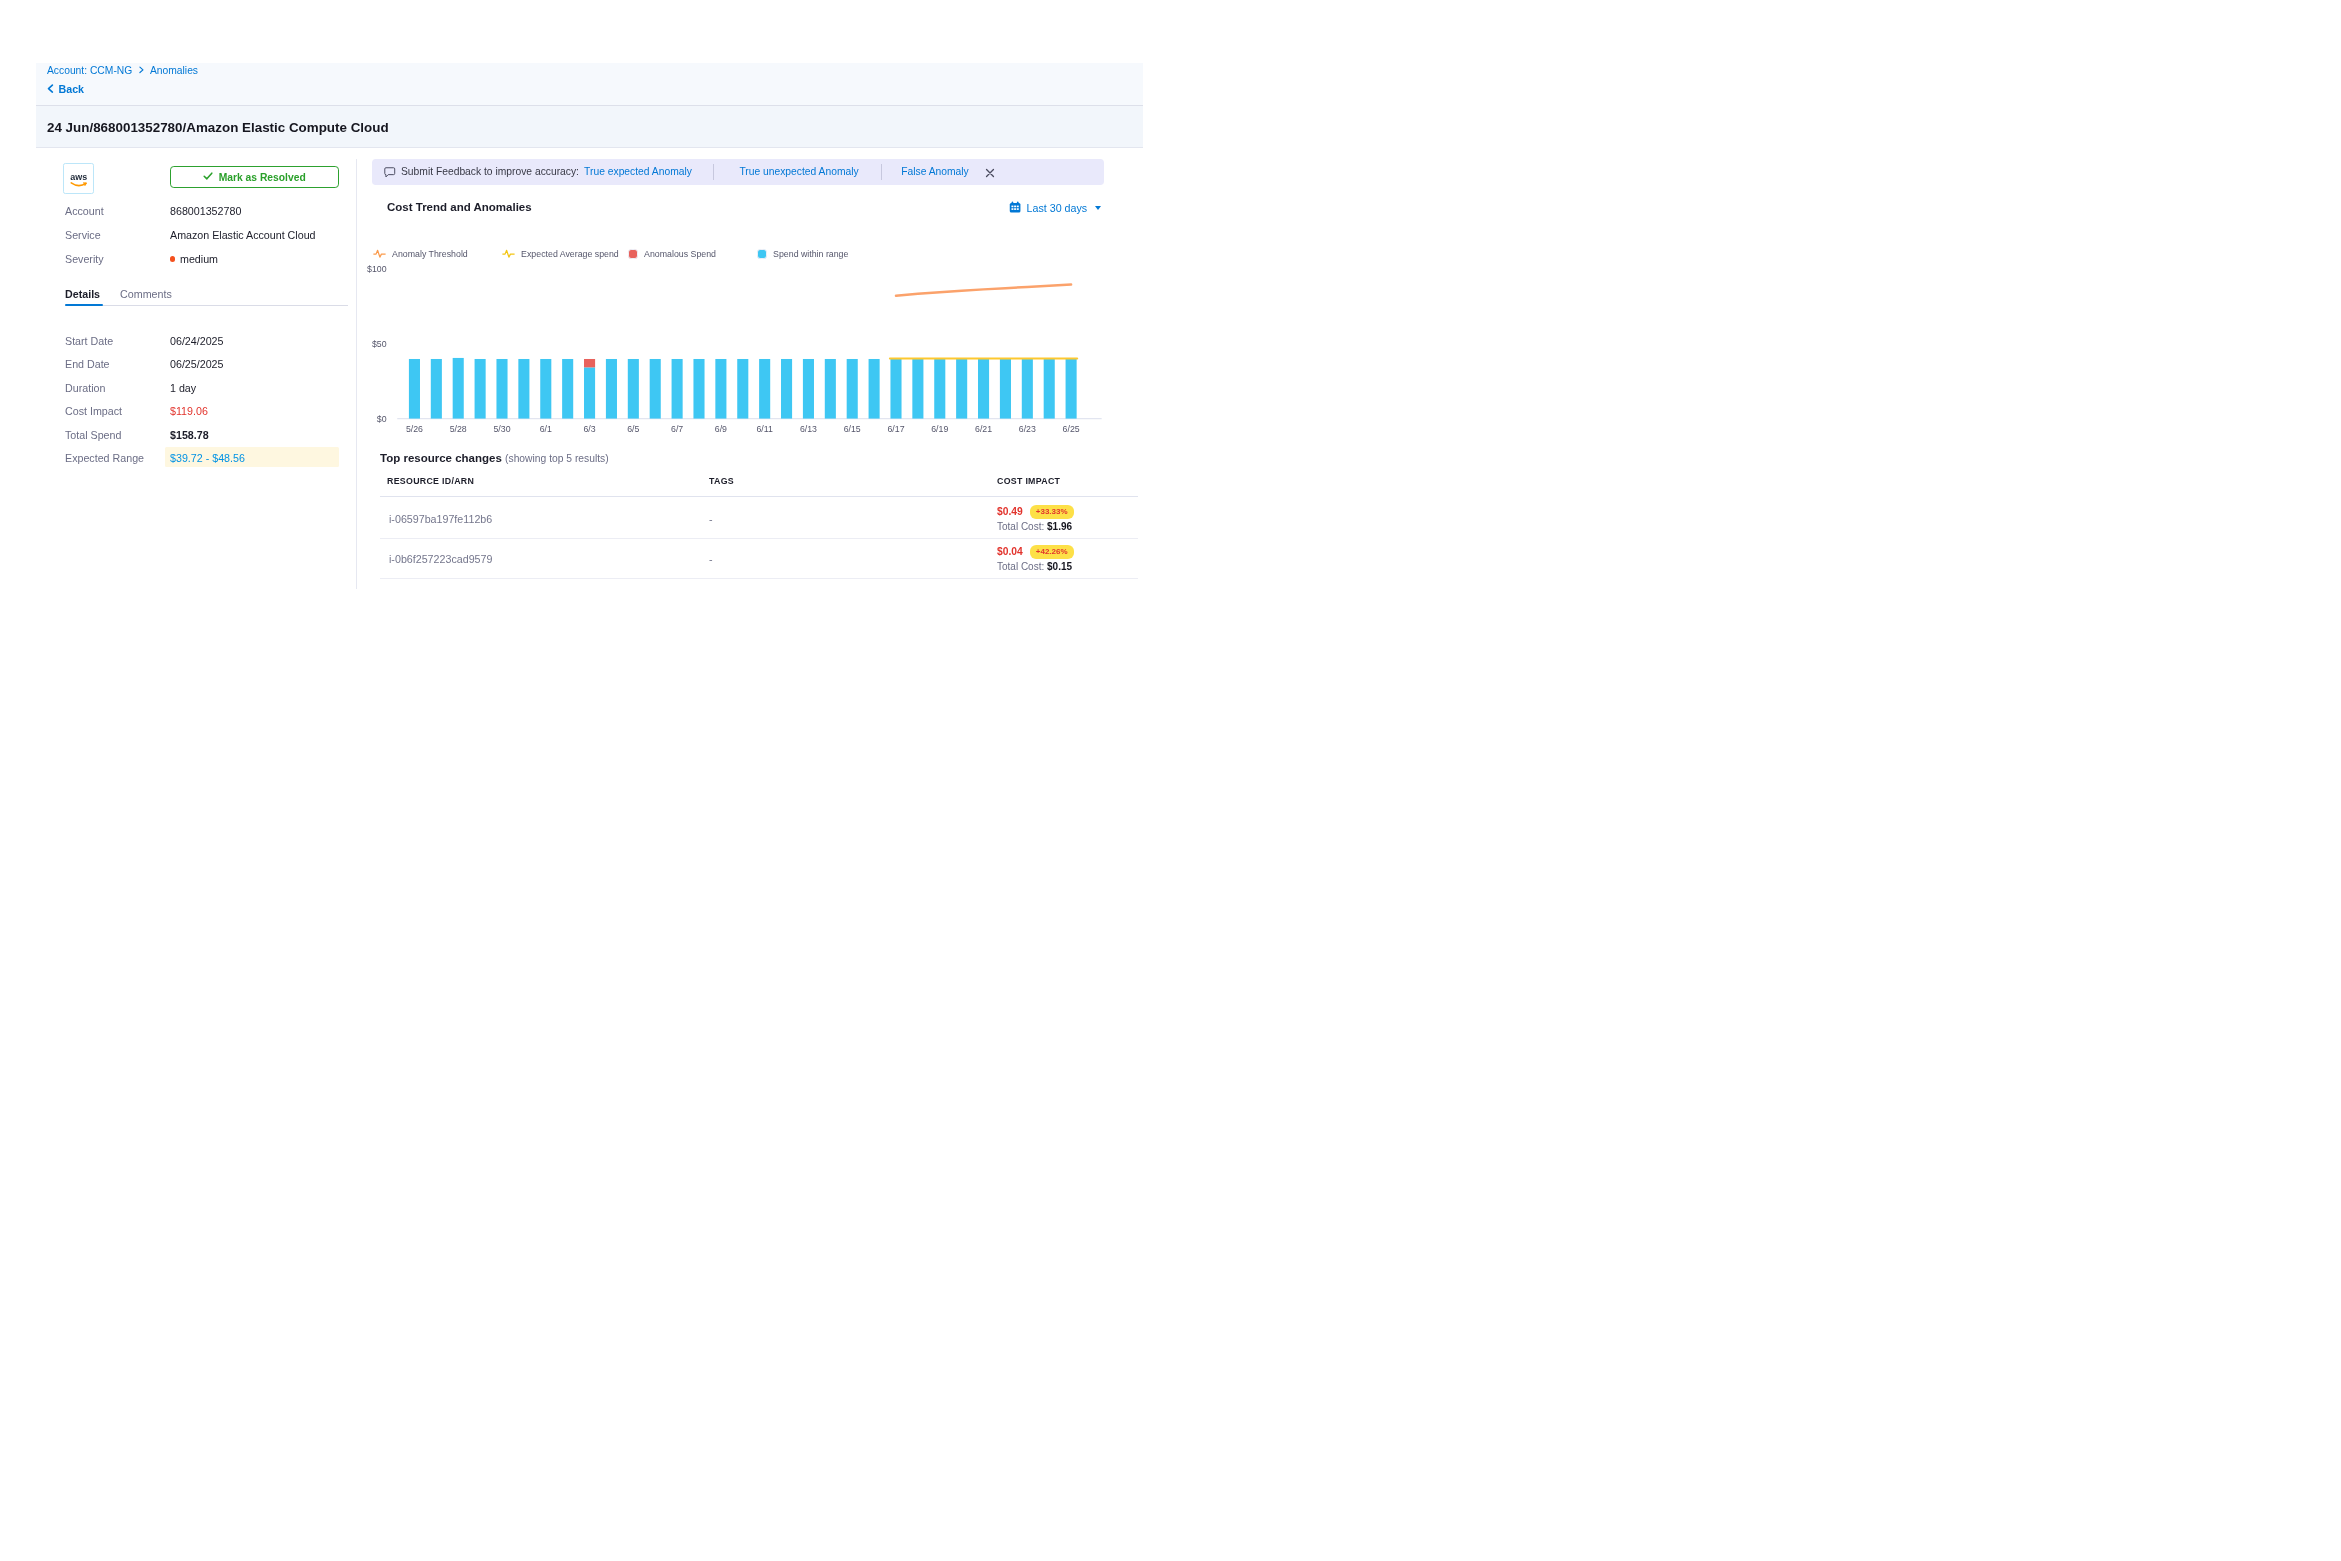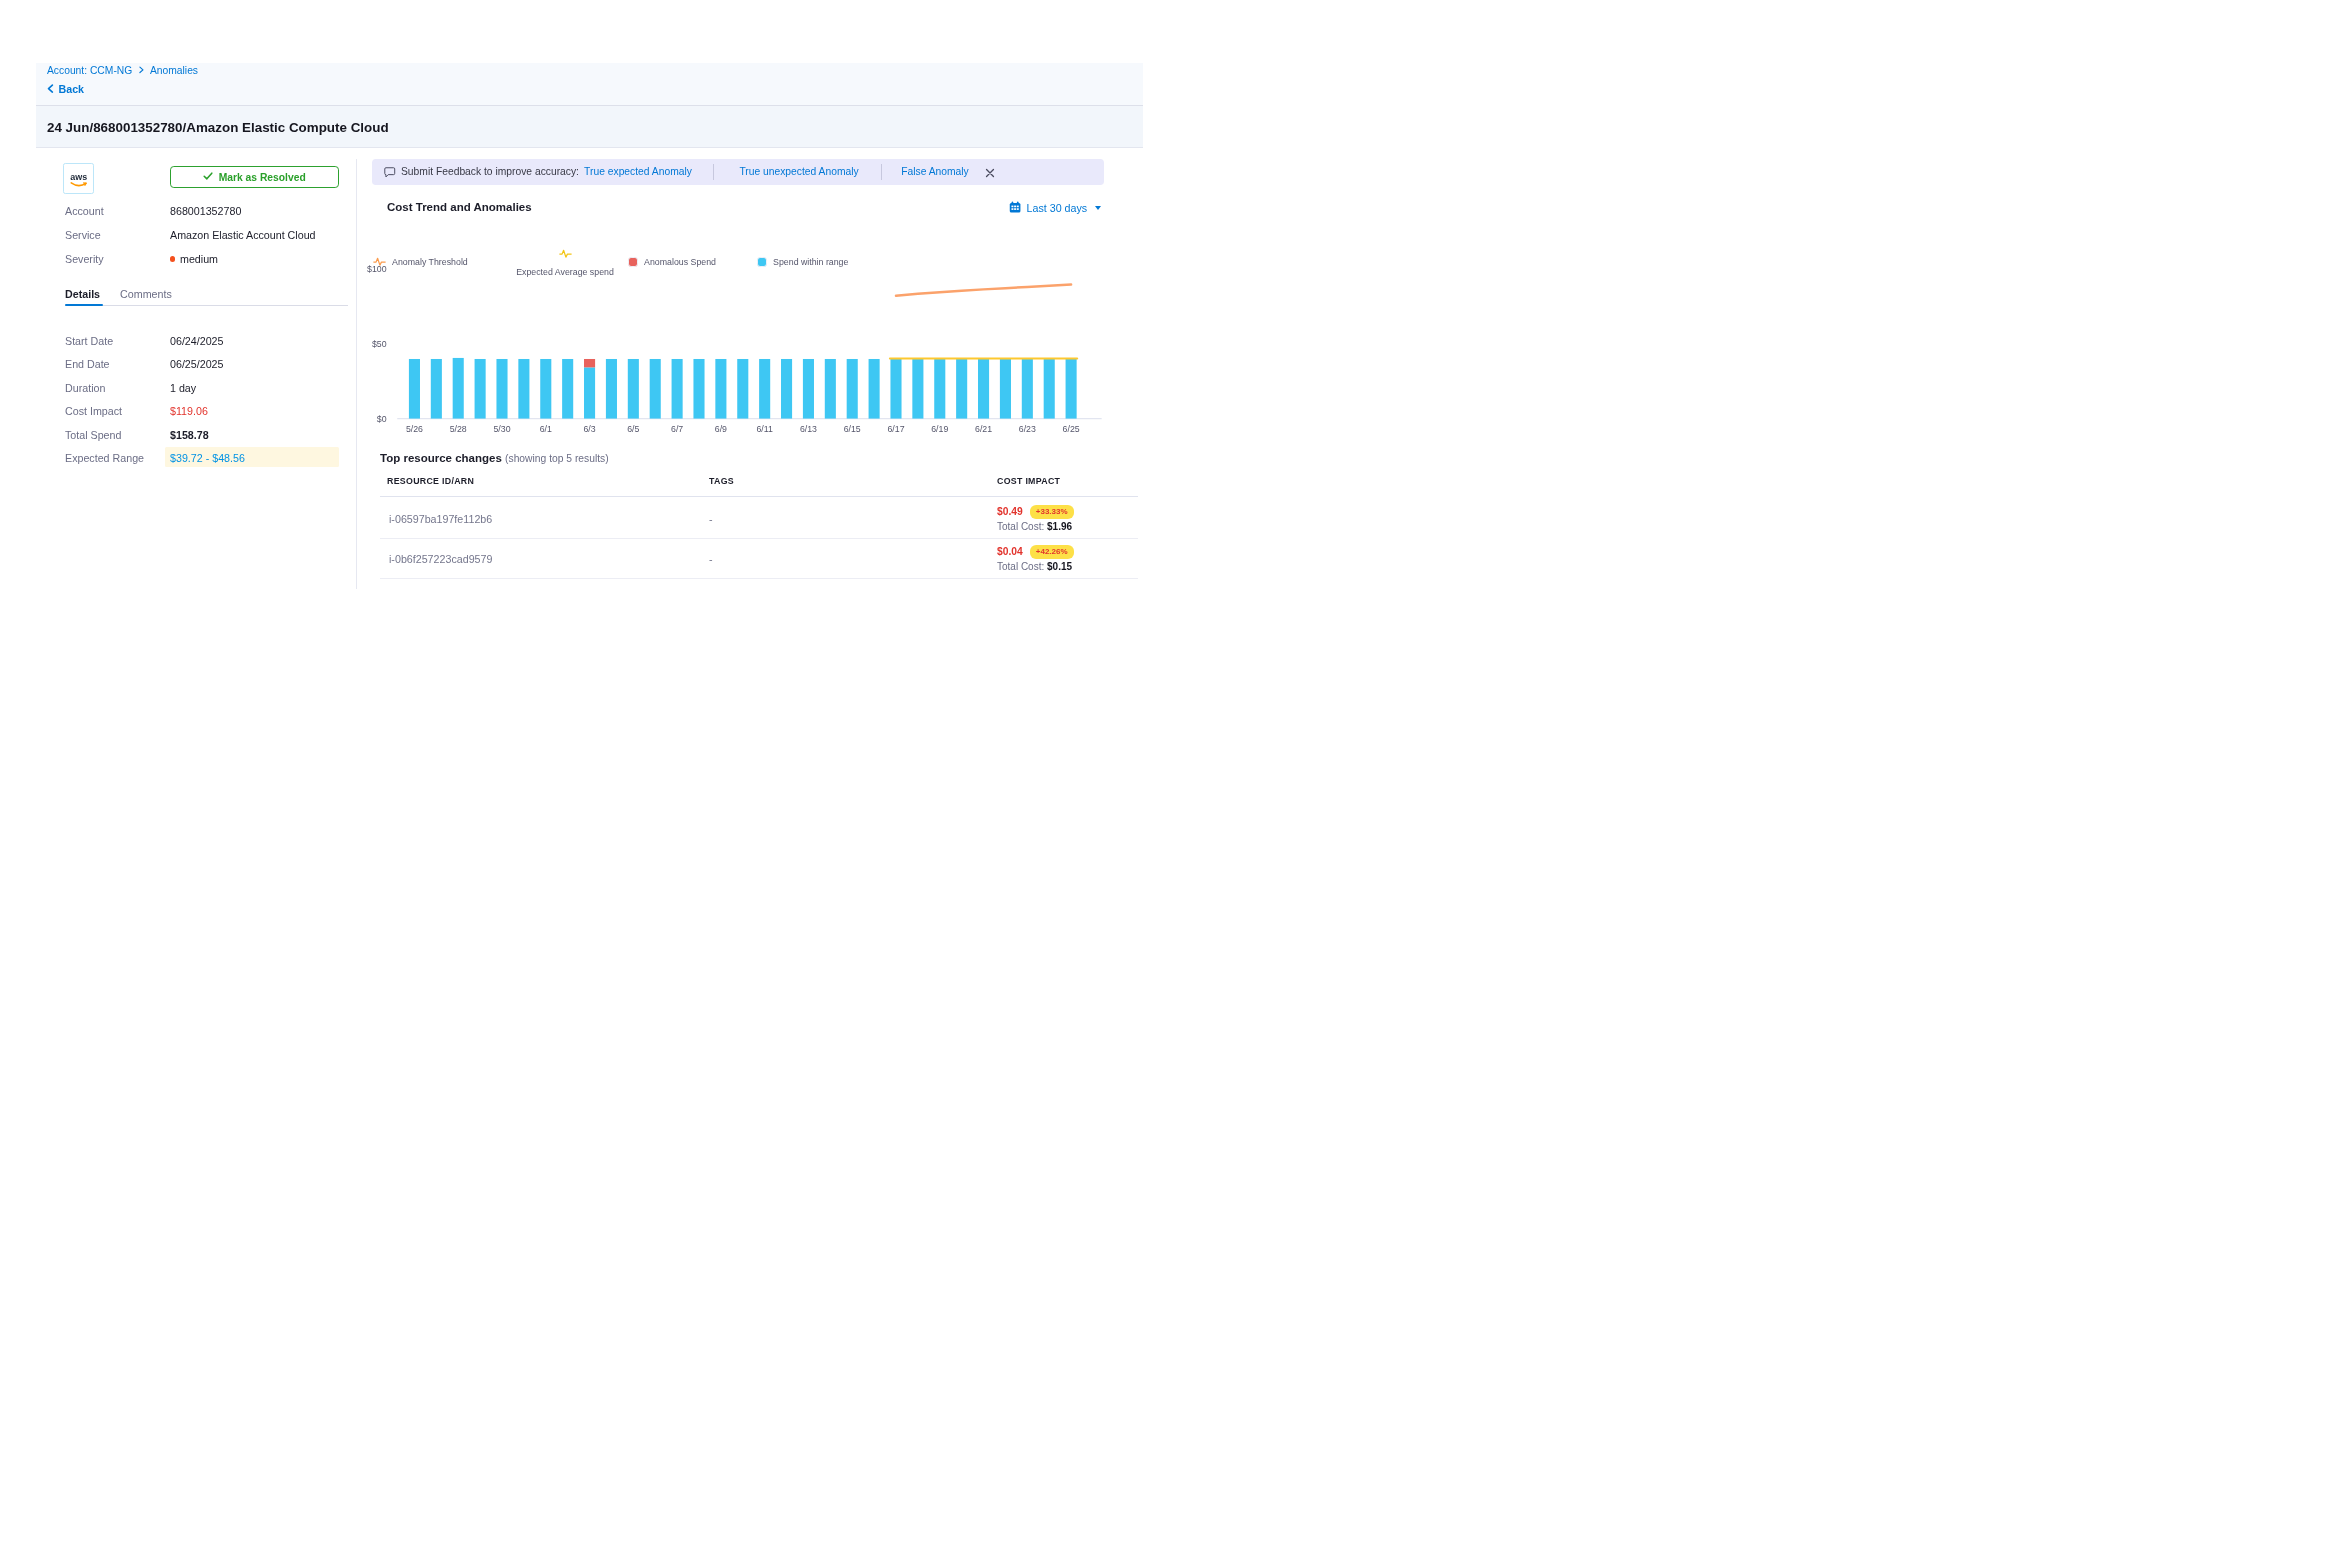--- a/index.html
+++ b/index.html
@@ -52,7 +52,7 @@
   .legend { left:373px; top:230px; display:flex; align-items:center;margin-top:18px; }
   .legend-item { display:flex; align-items:center; gap:6.1px; font-size:8.8px; color:#55566B; }
   .legend-sq { width:10px; height:10px; border-radius:3.1px; border:1.5px solid #EDEFF7; }
-  .lg1 { width:129px; } .lg2 { width:126px;flex-direction:column; } .lg3 { width:129px; }
+  .lg1 { width:129px; } .lg2 { width:126px; } .lg3 { width:129px; }
 
   .chart-wrap { left:367px; top:257px; width:742px; height:191px; }
 

